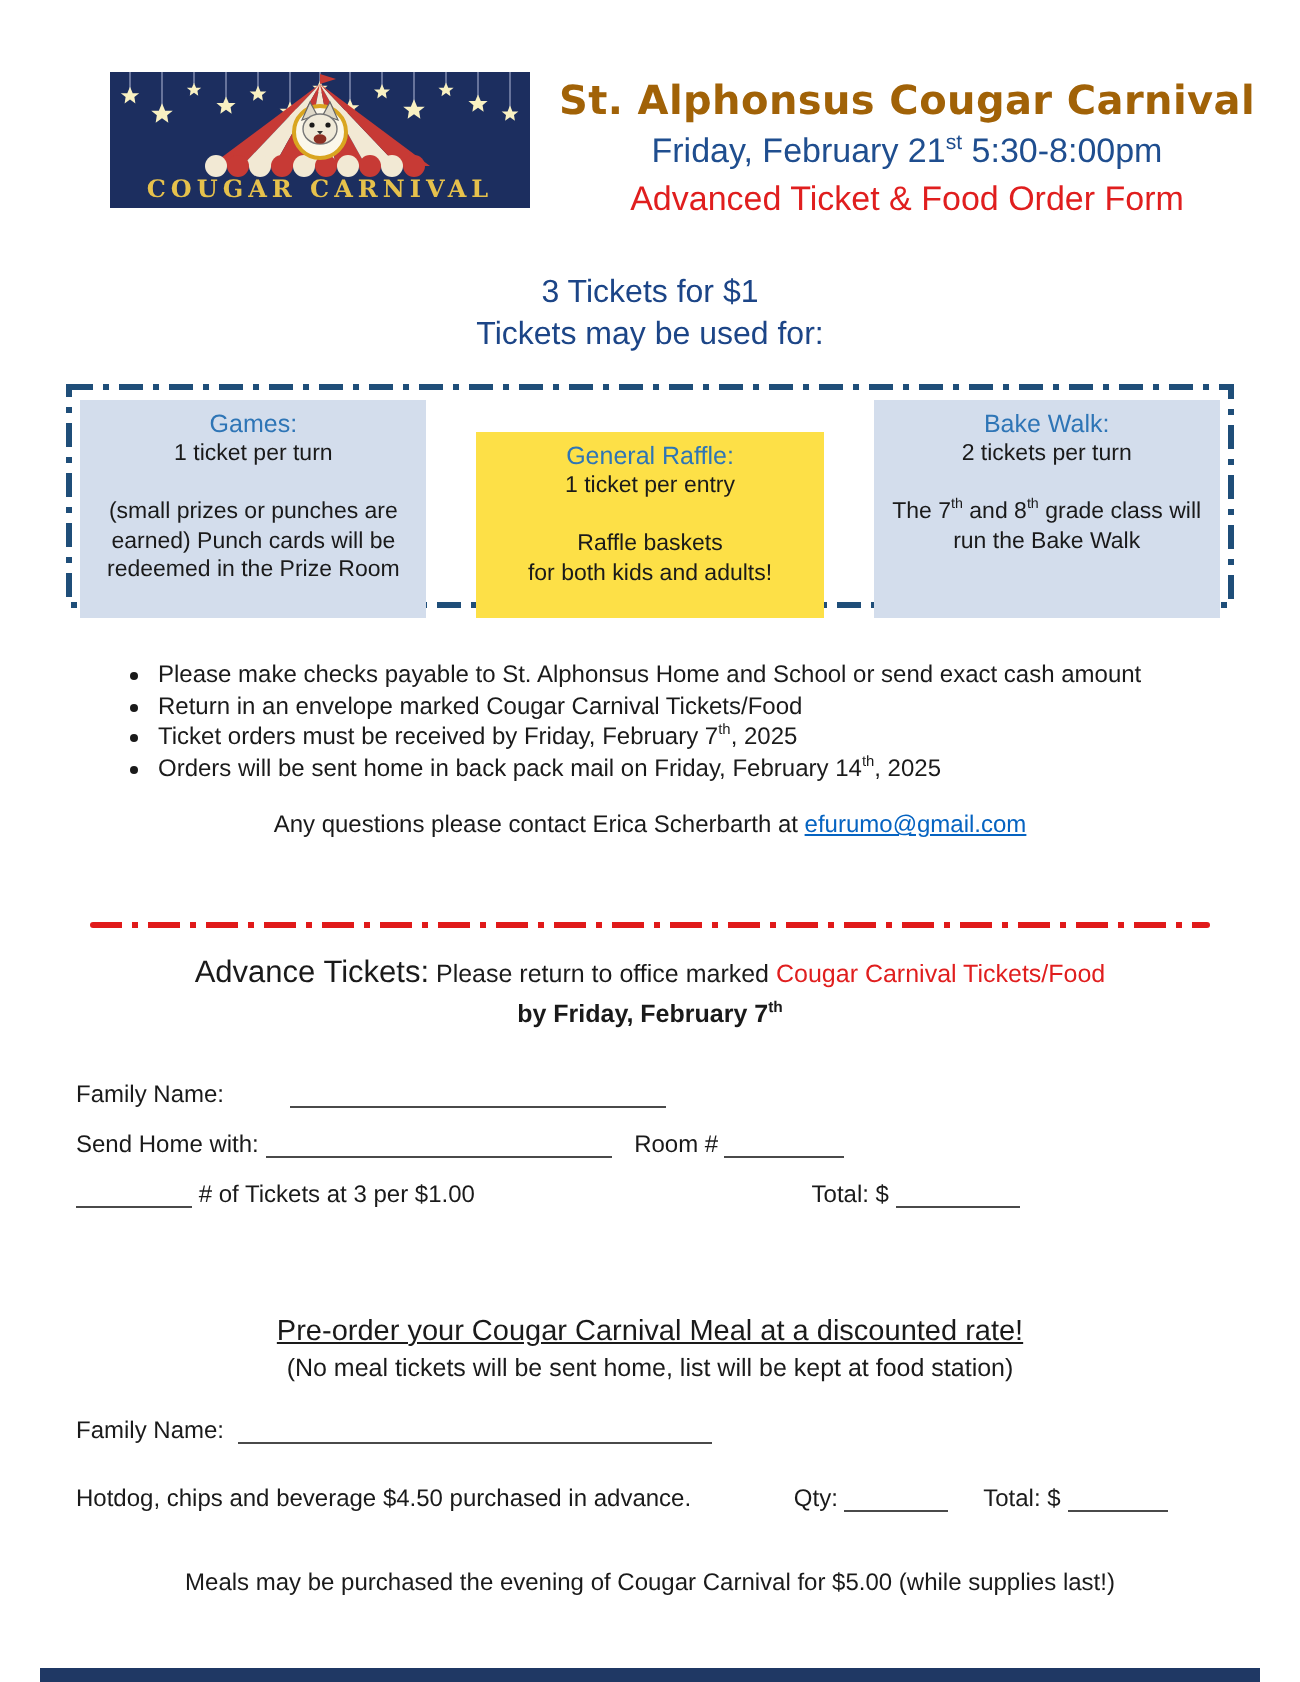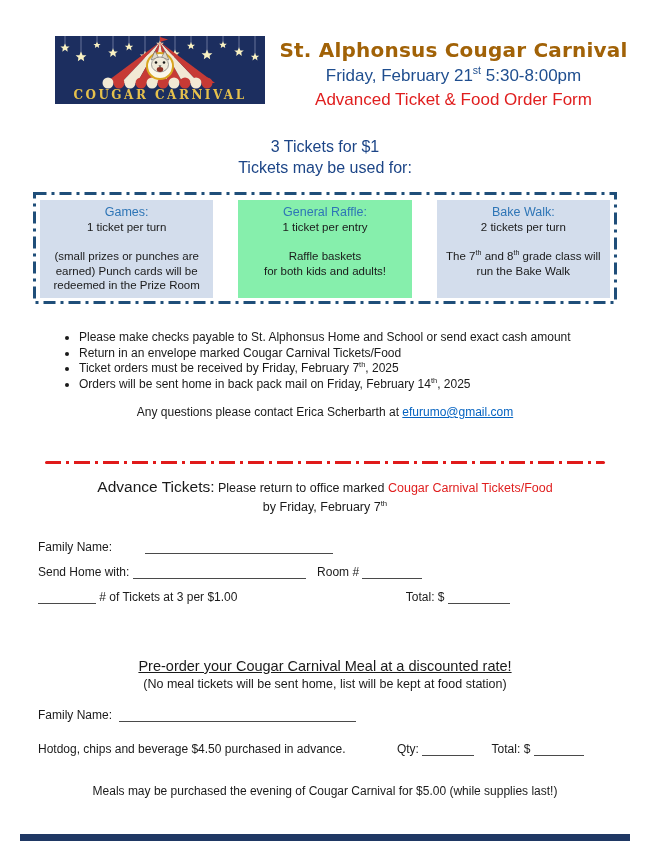--- a/index.html
+++ b/index.html
@@ -22,7 +22,7 @@
   
   .ticket-panel { position:relative; width:584px; height:112px; margin:14px auto 0; box-sizing:border-box; }
   .panel-border { position:absolute; inset:0; }
-  .box-row { position:absolute; left:7px; right:7px; top:8px; display:flex; justify-content:space-between;gap:25px; }
+  .box-row { position:absolute; left:7px; right:7px; top:8px; display:flex; justify-content:flex-end;gap:25px; }
   .tbox { width:182px; box-sizing:border-box; padding:5px 6px; text-align:center;
           font-size:11.5px; line-height:14.5px; }
   .tbox-blue   { background:#d3ddec; }

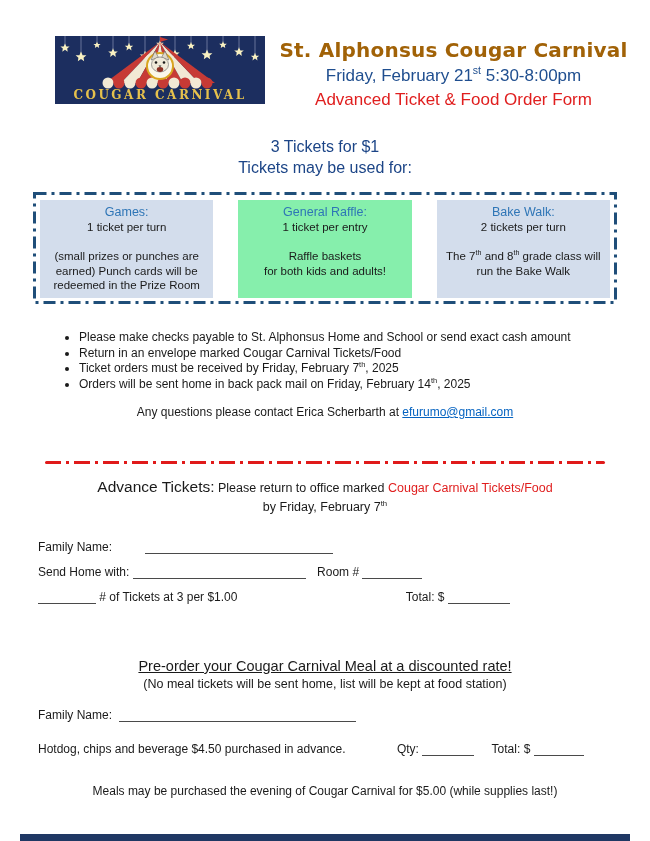--- a/index.html
+++ b/index.html
@@ -26,7 +26,7 @@
   .tbox { width:182px; box-sizing:border-box; padding:5px 6px; text-align:center;
           font-size:11.5px; line-height:14.5px; }
   .tbox-blue   { background:#d3ddec; }
-  .tbox-yellow { background:#86efac; }
+  .tbox-yellow { background:#fde047;margin-top:16px; }
   .tbox-h1 { min-height:89px; } .tbox-h2 { min-height:93px; } .tbox-h3 { min-height:87px; }
   .tbox-heading { color:#2e75b6; font-size:12.5px; }
   .tbox-body { margin-top:15px; white-space:pre-line; }

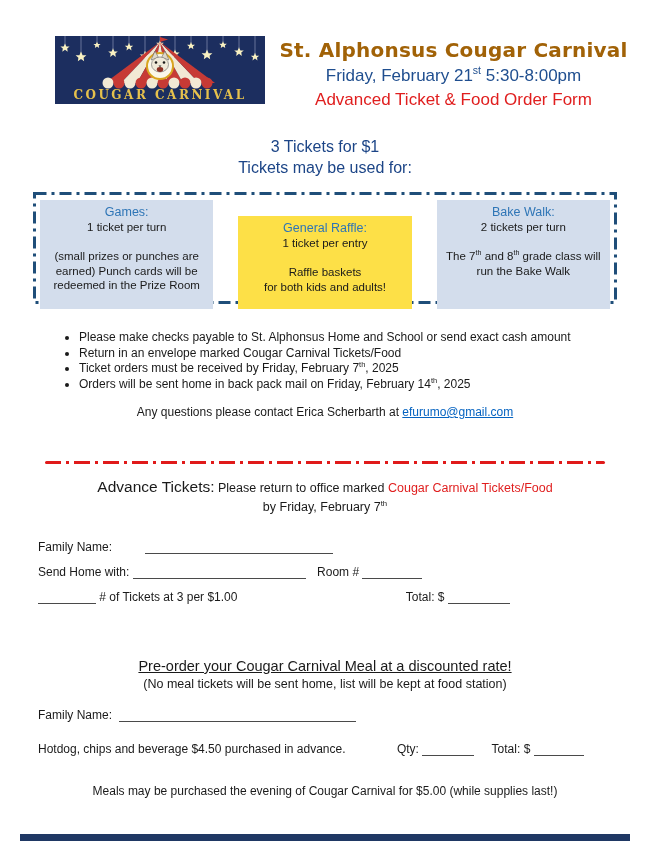--- a/index.html
+++ b/index.html
@@ -46,7 +46,7 @@
   .advance-head { text-align:center; margin-top:14px; font-size:12.5px; }
   .advance-label { font-size:15.5px; }
   .red-text { color:#e01e1e; }
-  .advance-deadline { text-align:center; margin-top:4px; font-size:12.5px; }
+  .advance-deadline { text-align:center; margin-top:4px; font-size:12.5px;font-weight:bold; }
 
   .form-row { margin-left:38px; font-size:12px; height:16px; }
   .blank { display:inline-block; border-bottom:1px solid #4a4a4a; height:13px; vertical-align:bottom; }

